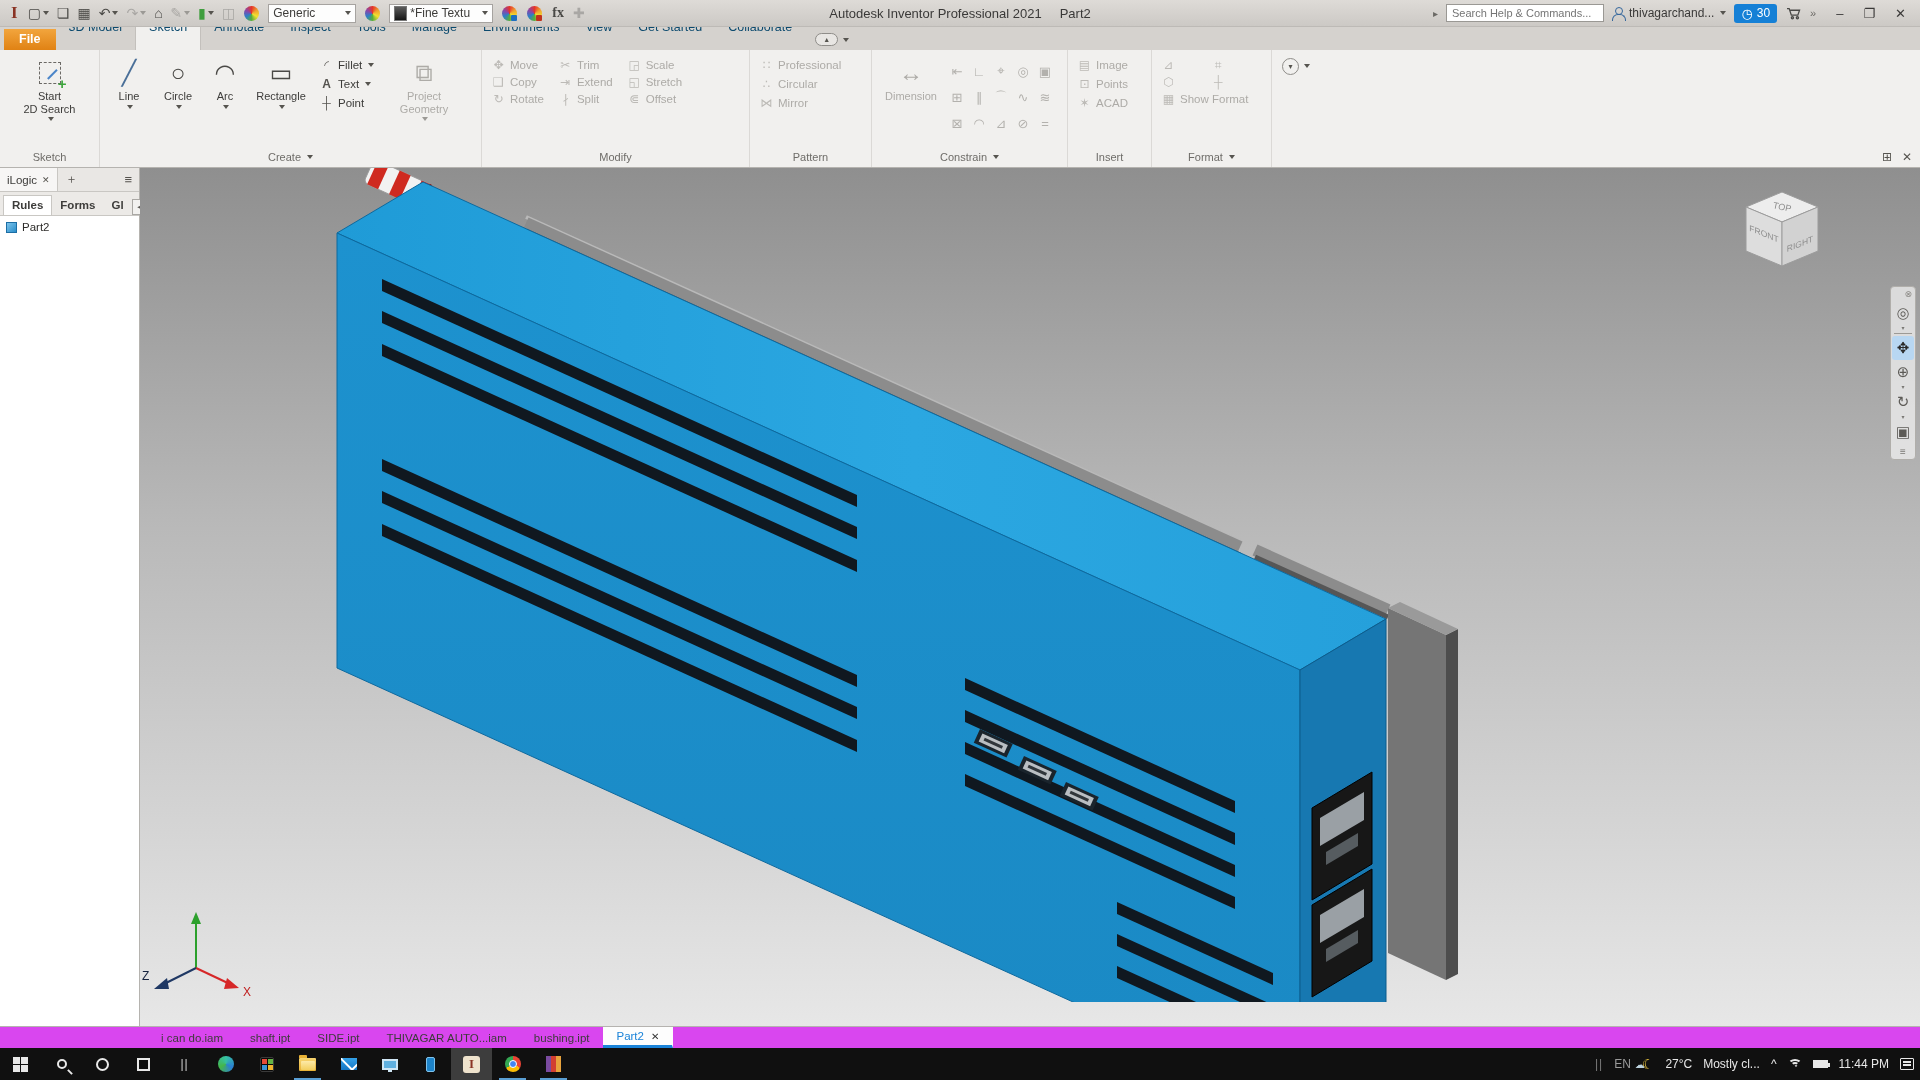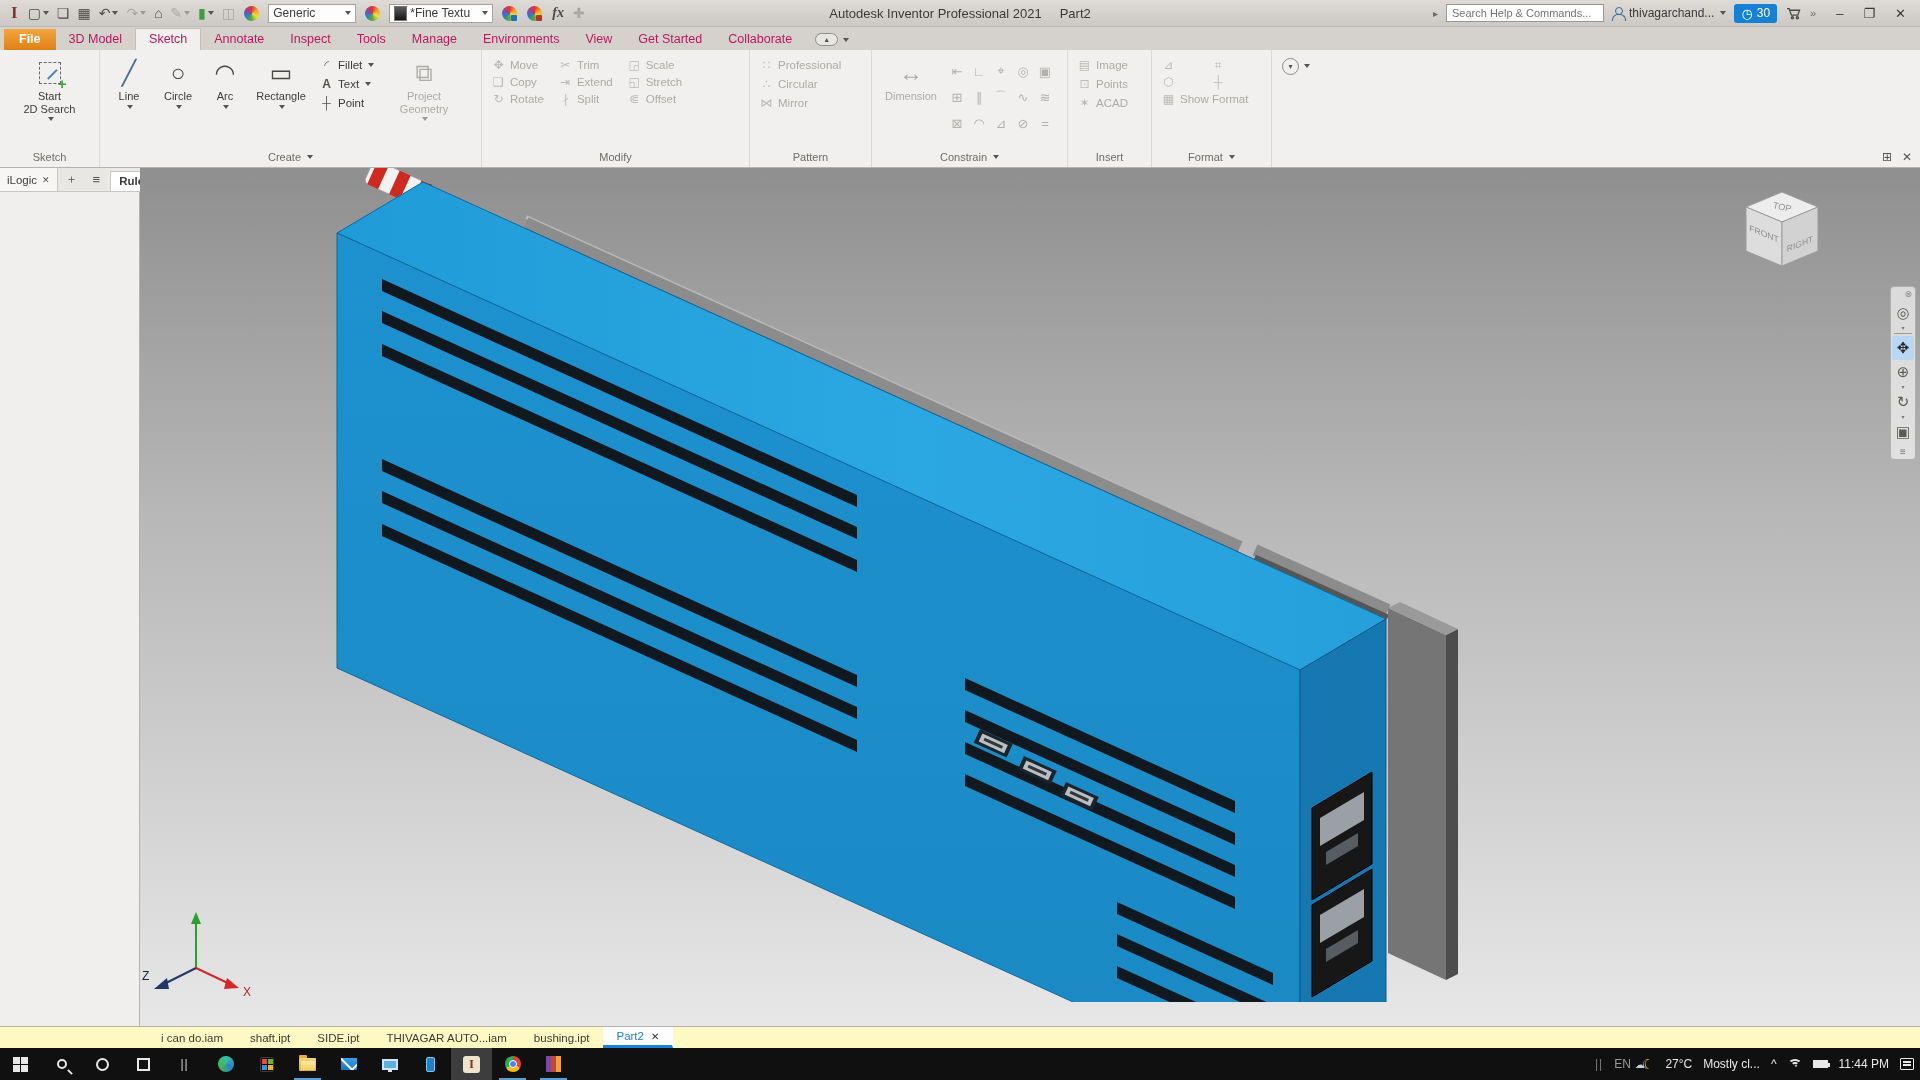--- a/index.html
+++ b/index.html
@@ -27,7 +27,7 @@
     background:#1d6fc0; border-radius:1px; transform:translate(9px,9px); }
   .color-wheel.badge-x::after { background:#c0321d; }
   .swatch-box { width:13px;height:15px; background:linear-gradient(#5c5c5c,#151515); border:1px solid #777; margin-right:3px; }
-  .fx { font-family:"Liberation Serif","DejaVu Serif",serif; font-style:italic; font-weight:bold; font-size:14px; color:#4a4946; padding:0 4px; }
+  .fx { font-family:"Liberation Serif","DejaVu Serif",serif; font-weight:bold; font-size:14px; color:#4a4946; padding:0 4px; }
   .tb-title { position:absolute; left:50%; transform:translateX(-50%); display:flex; gap:18px; font-size:13px; color:#3a3938; white-space:nowrap; }
   .tb-right { margin-left:auto; display:flex; align-items:center; gap:8px; }
   .play-glyph { font-size:10px; color:#6b6965; }

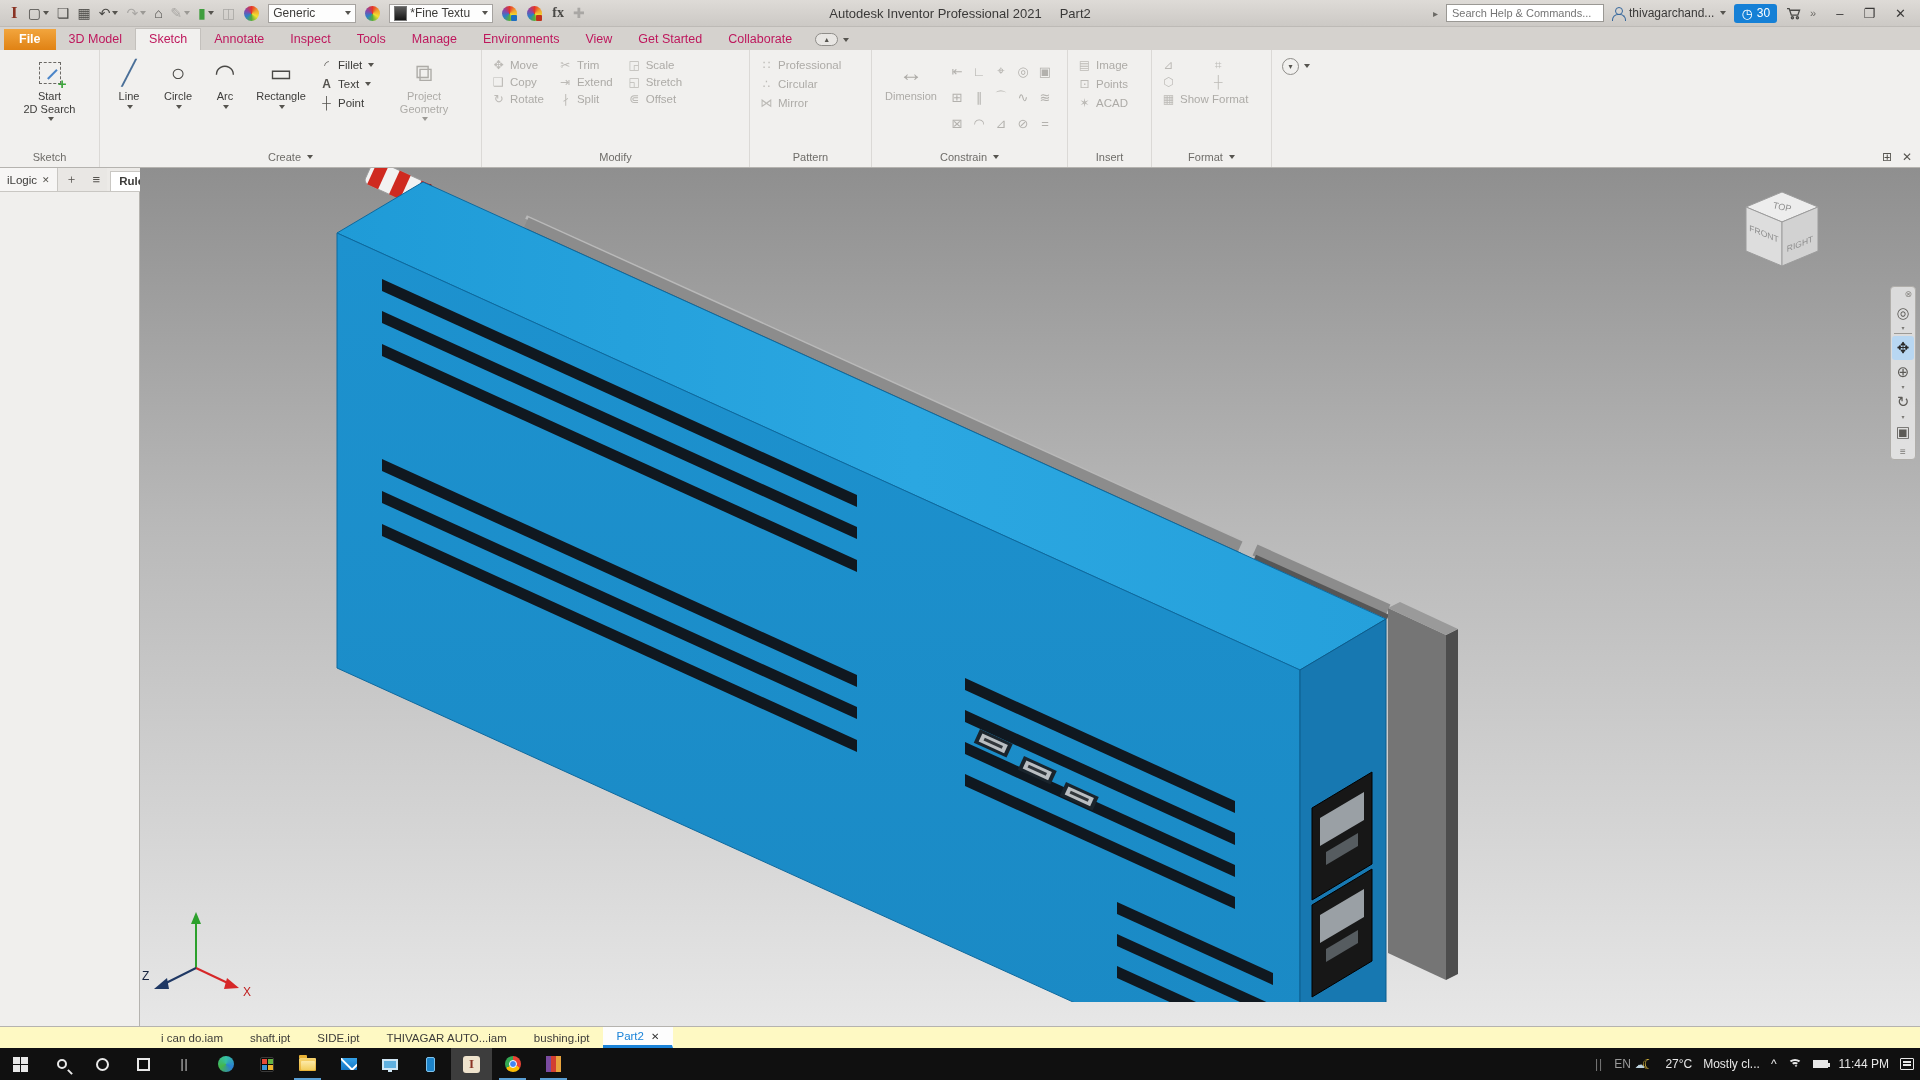--- a/index.html
+++ b/index.html
@@ -45,7 +45,7 @@
 
   
   .ribbon-tabs { height:23px; background:#d5d2ce; display:flex; align-items:flex-end; padding-left:4px; }
-  .rtab { padding:3px 13px 4px; font-size:12.5px; color:#be185d; cursor:default; white-space:nowrap; }
+  .rtab { padding:3px 13px 16px; font-size:12.5px; color:#0c4a6e; cursor:default; white-space:nowrap; }
   .rtab.file { background:linear-gradient(#f2a53d,#e08214); color:#fff; font-weight:bold; padding:3px 15px 4px; }
   .rtab.active { background:#f1f0ee; border:1px solid #c3c0bc; border-bottom:none; }
   .collapse-ctl { display:flex; align-items:center; gap:3px; margin-left:10px; padding-bottom:4px; }

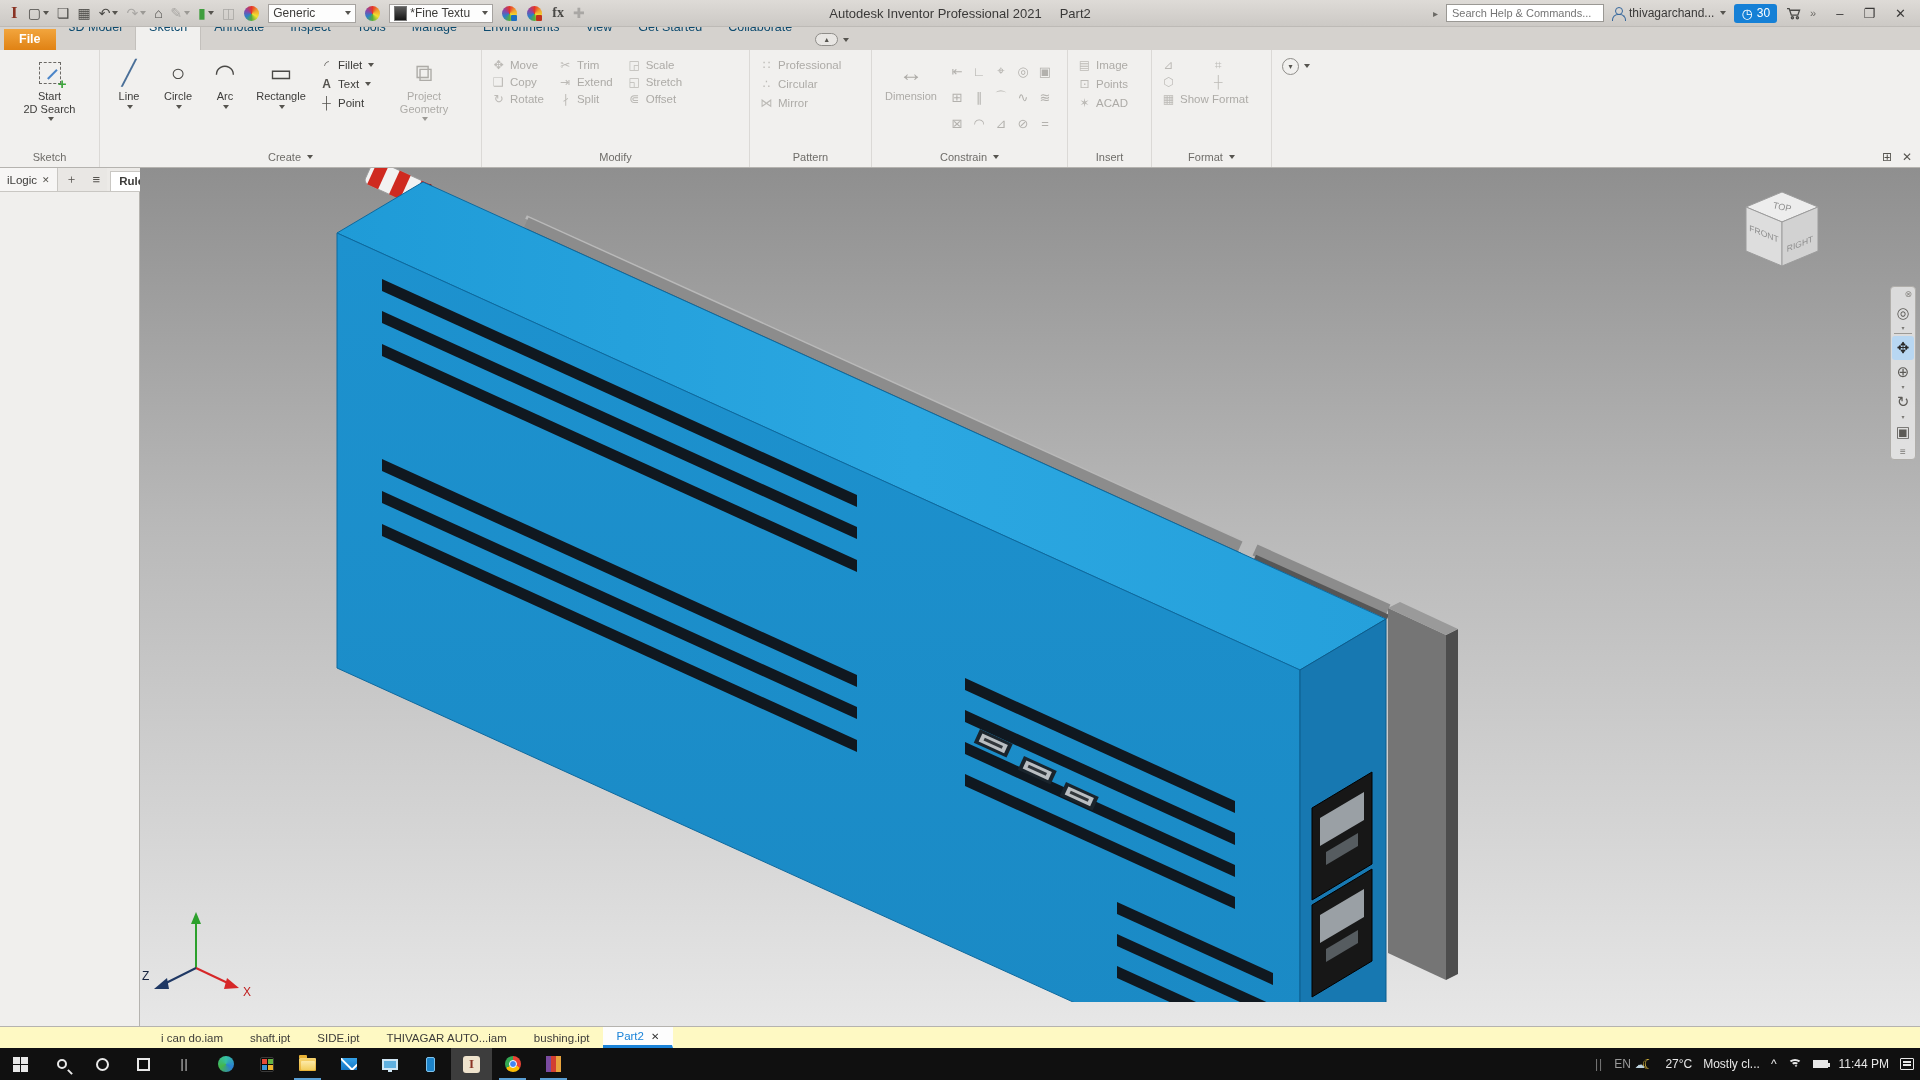--- a/index.html
+++ b/index.html
@@ -80,7 +80,7 @@
 
   
   .main { flex:1; display:flex; min-height:0; }
-  .left-panel { width:140px; background:#f0efed; border-right:1px solid #b5b3af; display:flex; flex-direction:row; }
+  .left-panel { width:140px; background:#f0efed; border-right:1px solid #b5b3af; display:flex; flex-direction:column; }
   .lp-header { height:24px; display:flex; align-items:center; background:#e9e7e4; border-bottom:1px solid #c9c7c3; }
   .lp-tab { display:flex; align-items:center; gap:5px; background:#f7f6f5; border-right:1px solid #c9c7c3;
     height:100%; padding:0 7px; font-size:11.5px; color:#3d3c3a; }

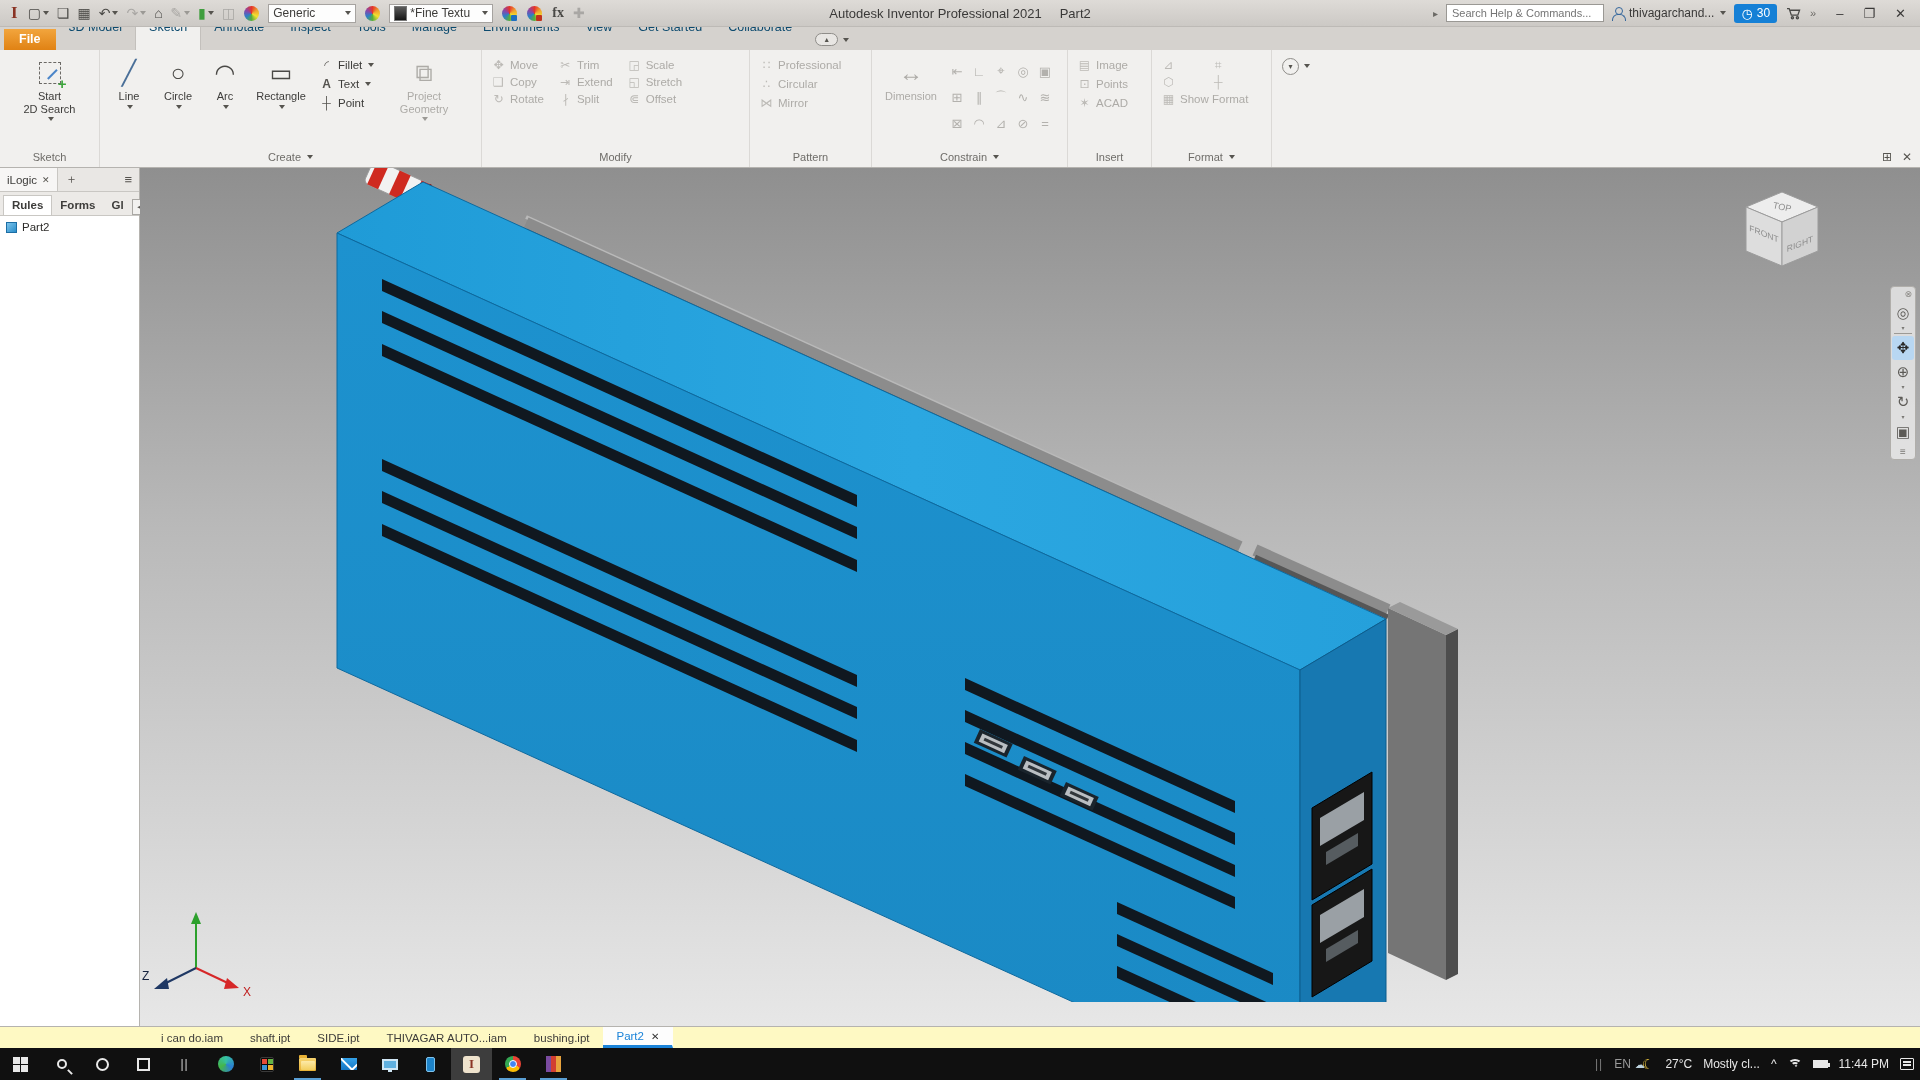--- a/index.html
+++ b/index.html
@@ -111,7 +111,7 @@
   .nav-menu { font-size:10px; color:#7a7874; padding-top:2px; }
 
   
-  .doc-tabs { height:22px; background:#fef9c3; border-top:1px solid #b5b3af; display:flex; align-items:stretch; padding-left:148px; }
+  .doc-tabs { height:22px; background:#d946ef; border-top:1px solid #b5b3af; display:flex; align-items:stretch; padding-left:148px; }
   .dtab { display:flex; align-items:center; padding:0 13px; font-size:11.5px; color:#3d3c3a; border-right:1px solid transparent; }
   .dtab.active { background:#fdfdfd; color:#1a83d8; border-bottom:3px solid #1a83d8; gap:7px; }
   .dtab.active .x { color:#333; font-size:10px; }

